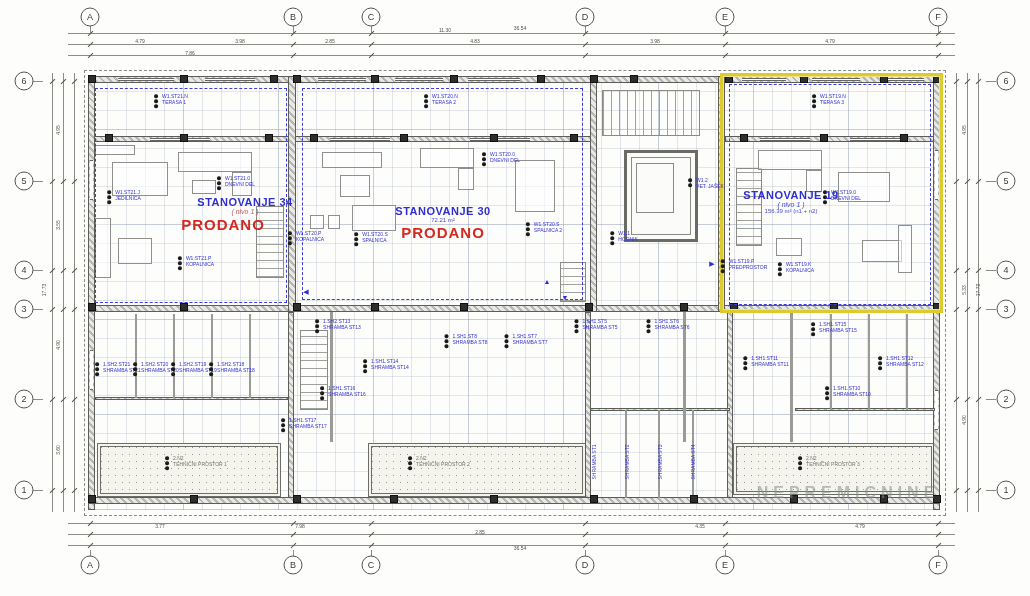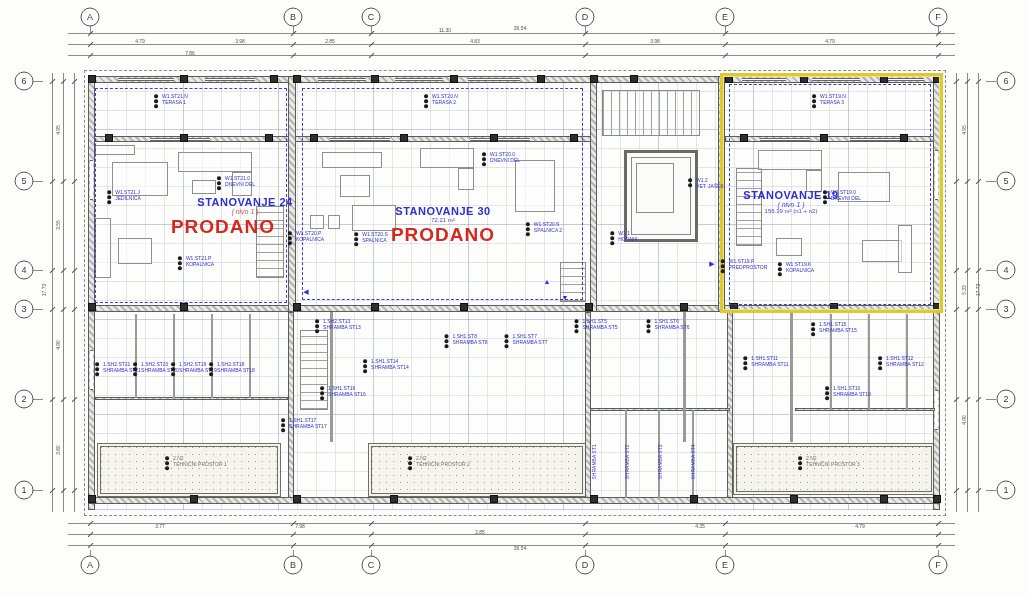--- a/index.html
+++ b/index.html
@@ -668,7 +668,7 @@
   <div id="apt19-highlight" class="abs" style="left:720px;top:73px;width:223px;height:240px;"></div>
 
   <div class="abs aptlabel" style="left:245px;top:196px;">
-    <div class="apt-name">STANOVANJE 24</div>
+    <div class="apt-name">STANOVANJE 34</div>
     <div class="apt-sub reddish">( nivo 1 )</div>
     <div class="apt-status" style="transform:translateX(-22px);">PRODANO</div>
   </div>

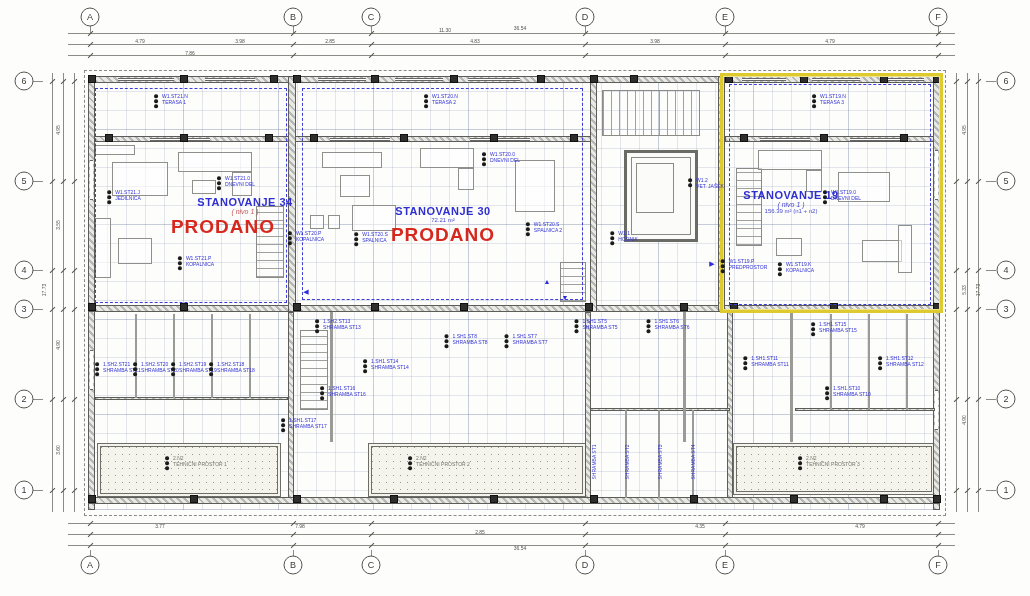--- a/index.html
+++ b/index.html
@@ -35,7 +35,7 @@
   .apt-sub{font-size:7px;font-style:italic;color:#4a4ad0;}
   .apt-sub.reddish{color:#c25b5b;}
   .apt-area{font-size:6px;color:#4a4ad0;}
-  .apt-status{font-size:19px;font-weight:bold;color:#d6281e;letter-spacing:1px;margin-top:1px;}
+  .apt-status{font-size:15px;font-weight:bold;color:#d6281e;letter-spacing:1px;margin-top:1px;}
   .ann{z-index:5;transform:translate(-50%,-50%);text-align:left;line-height:1.15;white-space:nowrap;}
   .ann .dots{position:absolute;left:-8px;top:0;}
   .ann .dots i{display:block;width:3.5px;height:3.5px;border-radius:50%;background:#1b1b1a;margin:0 0 1.5px 0;}

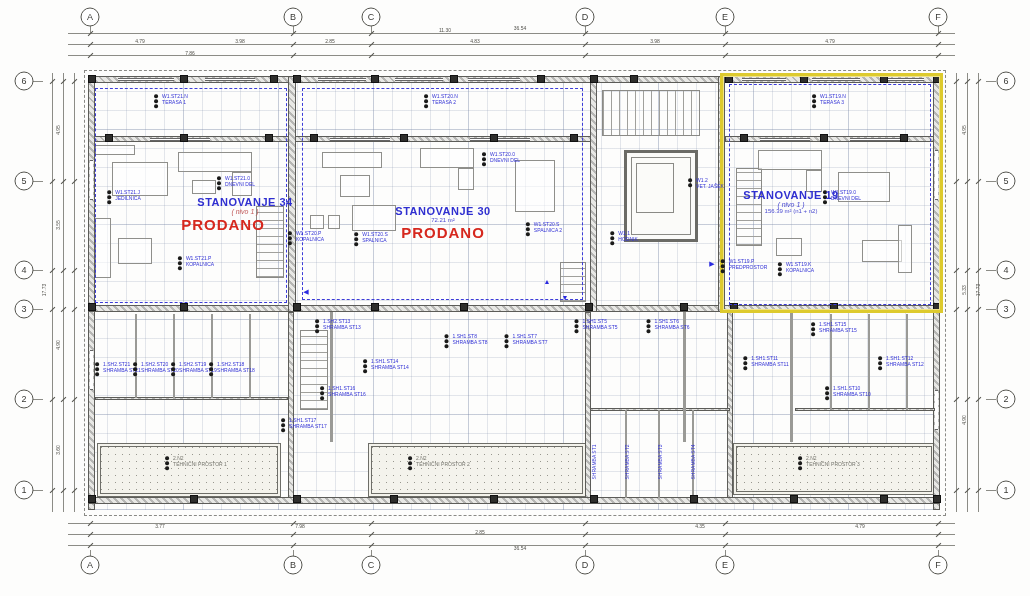--- a/index.html
+++ b/index.html
@@ -683,6 +683,7 @@
     <div class="apt-area">156.39 m² (n1 + n2)</div>
   </div>
 
+  <div id="watermark" class="abs">NEPREMICNINE</div>
 </div>
 
 </body></html>

